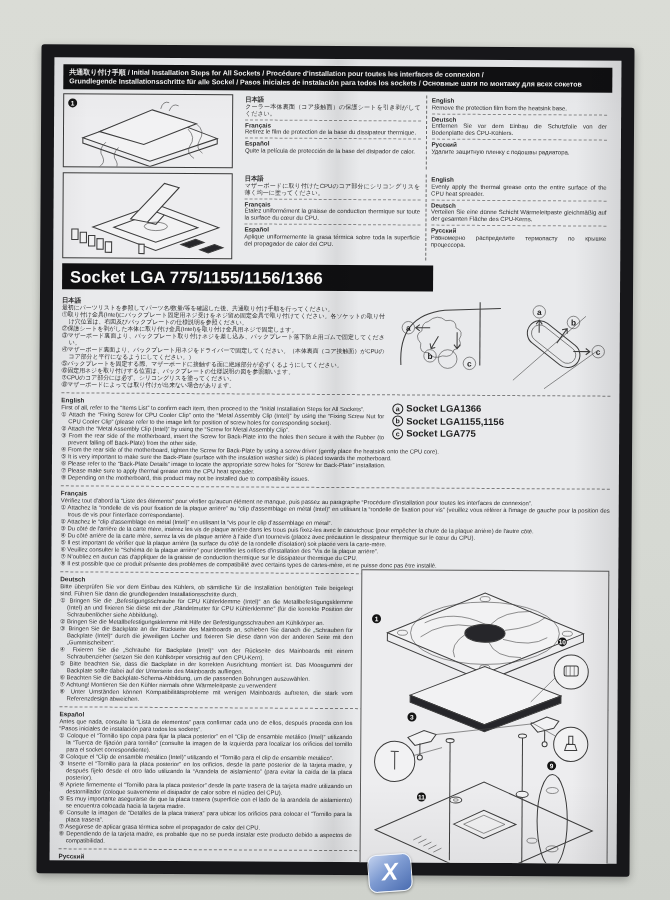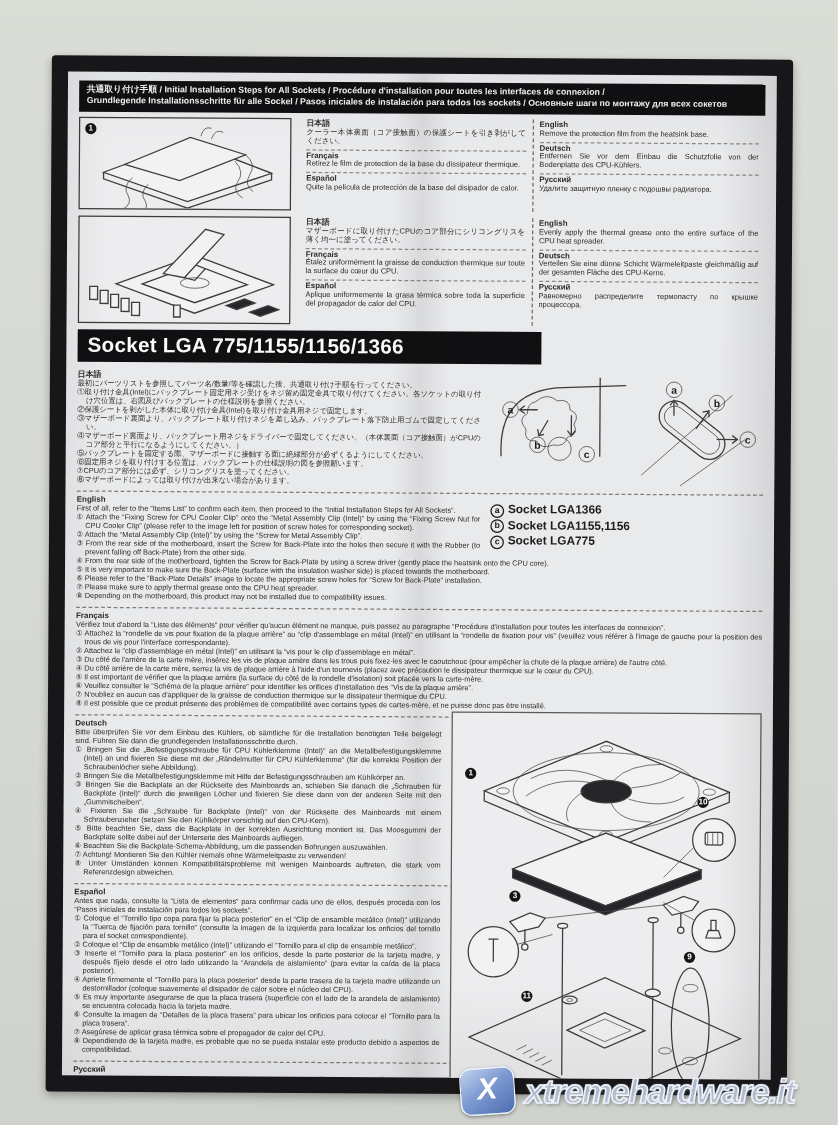--- a/index.html
+++ b/index.html
@@ -384,7 +384,6 @@
 
   <div class="watermark">
     <div class="wm-icon">X</div>
-    <div class="wm-text">xtremehardware.it</div>
   </div>
 </div>
 

